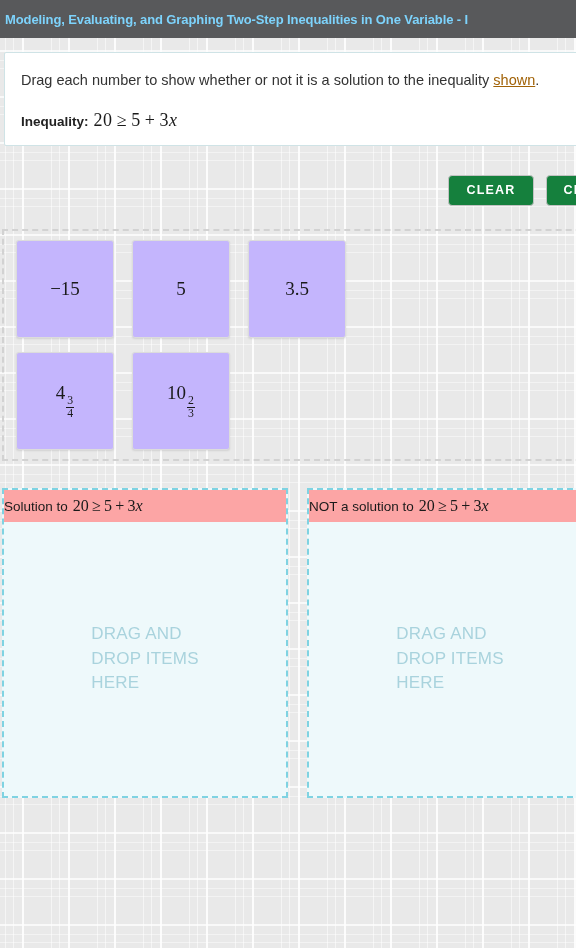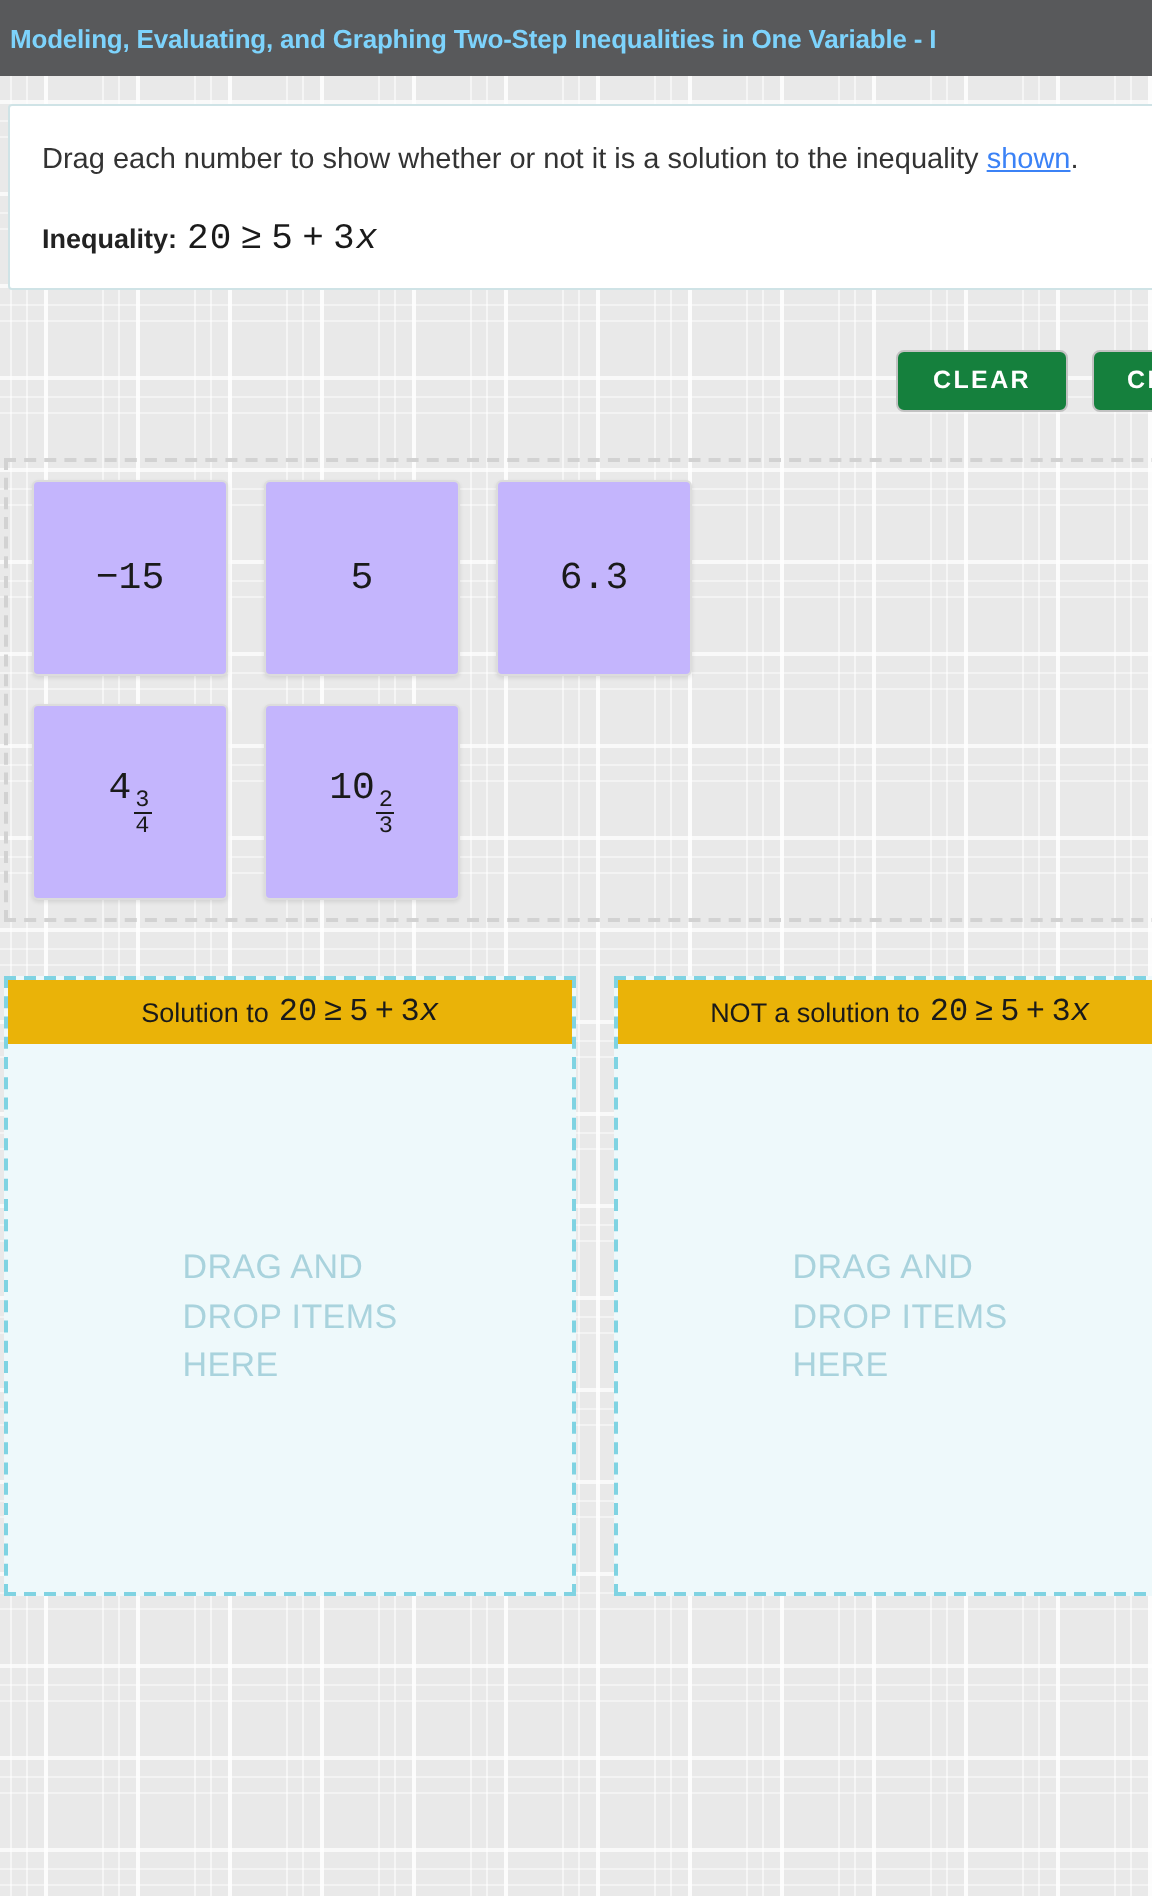--- a/index.html
+++ b/index.html
@@ -69,7 +69,7 @@
     white-space: nowrap;
   }
   .link-shown {
-    color: #3b82f6;
+    color: #a16207;
     text-decoration: underline;
     cursor: pointer;
   }

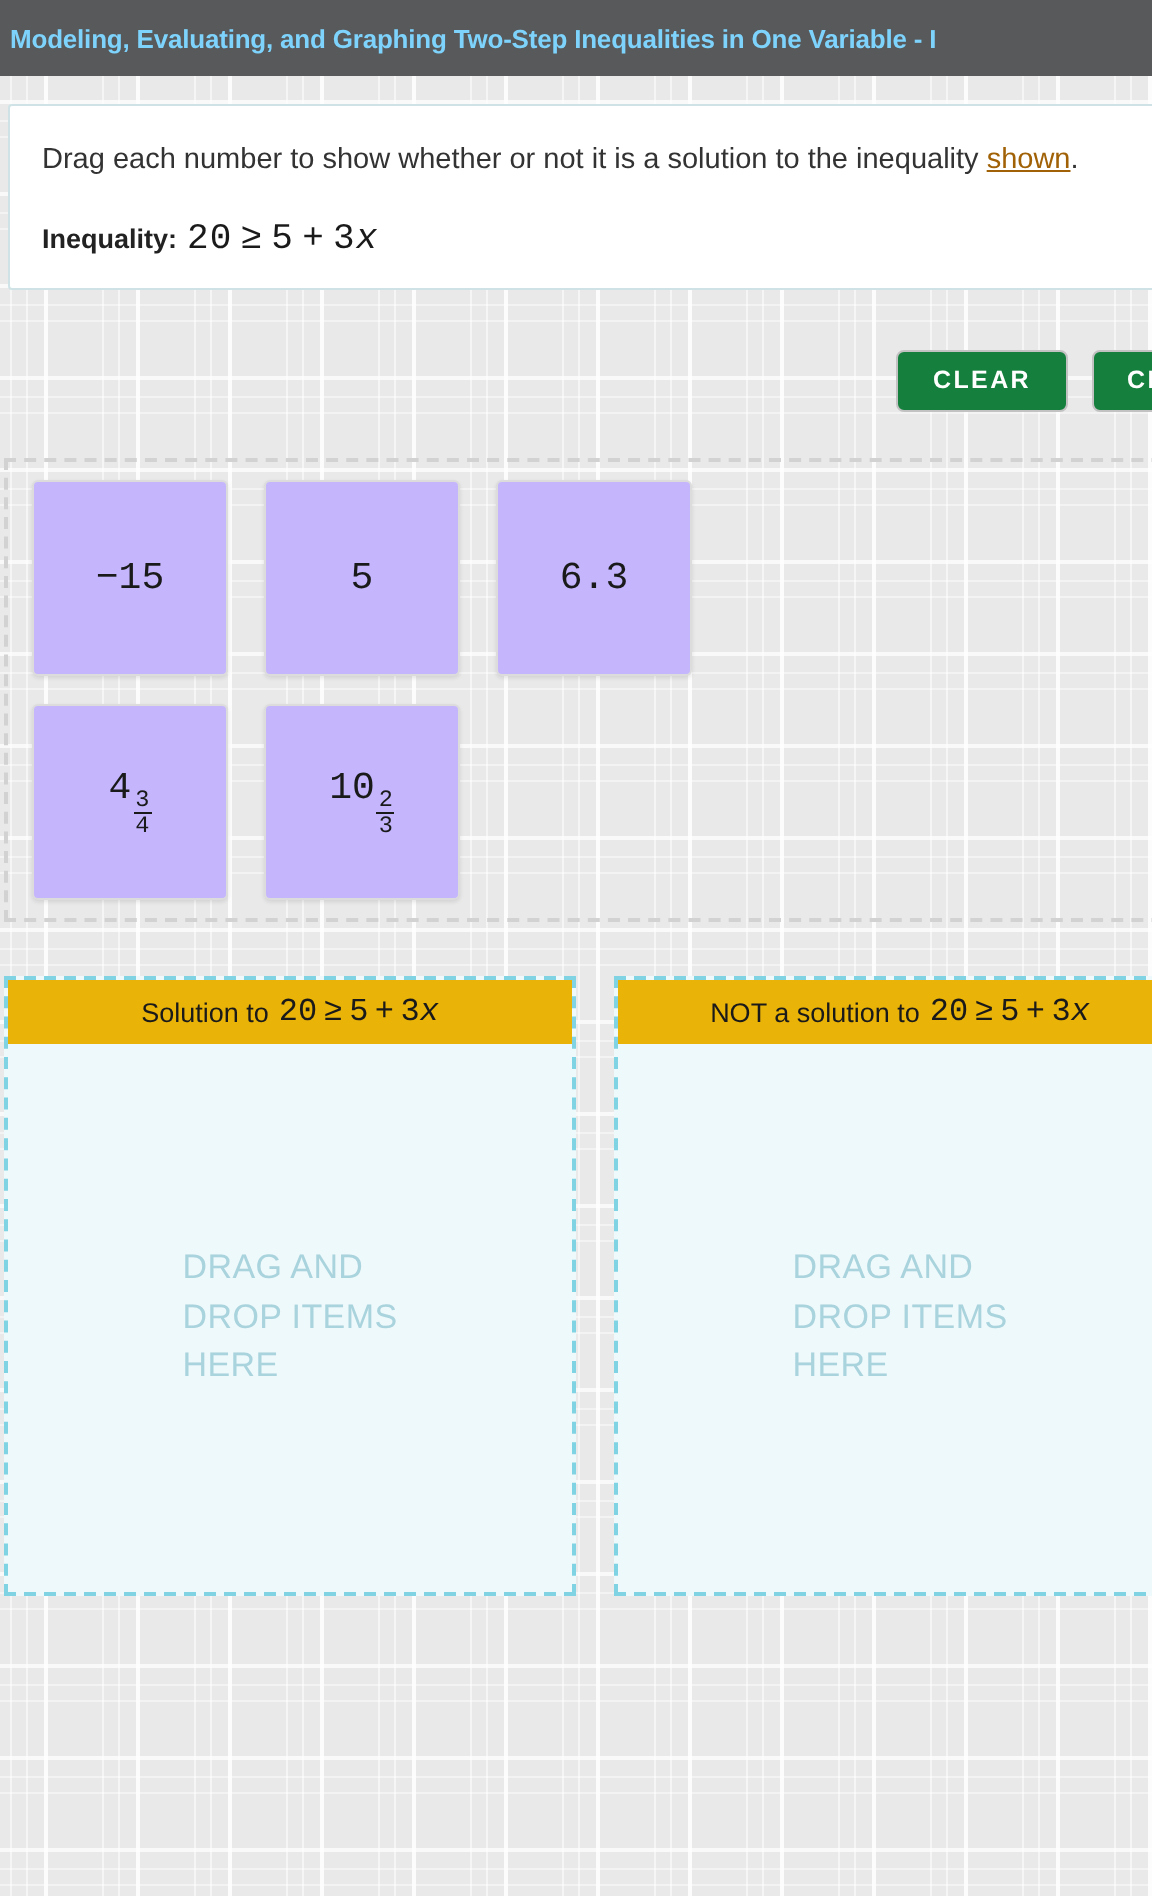--- a/index.html
+++ b/index.html
@@ -81,7 +81,7 @@
     white-space: nowrap;
   }
   .mathtex {
-    font-family: Liberation Mono, monospace;
+    font-family: Liberation Serif, serif;
     font-weight: normal;
     font-style: normal;
     color: #1a1a1a;

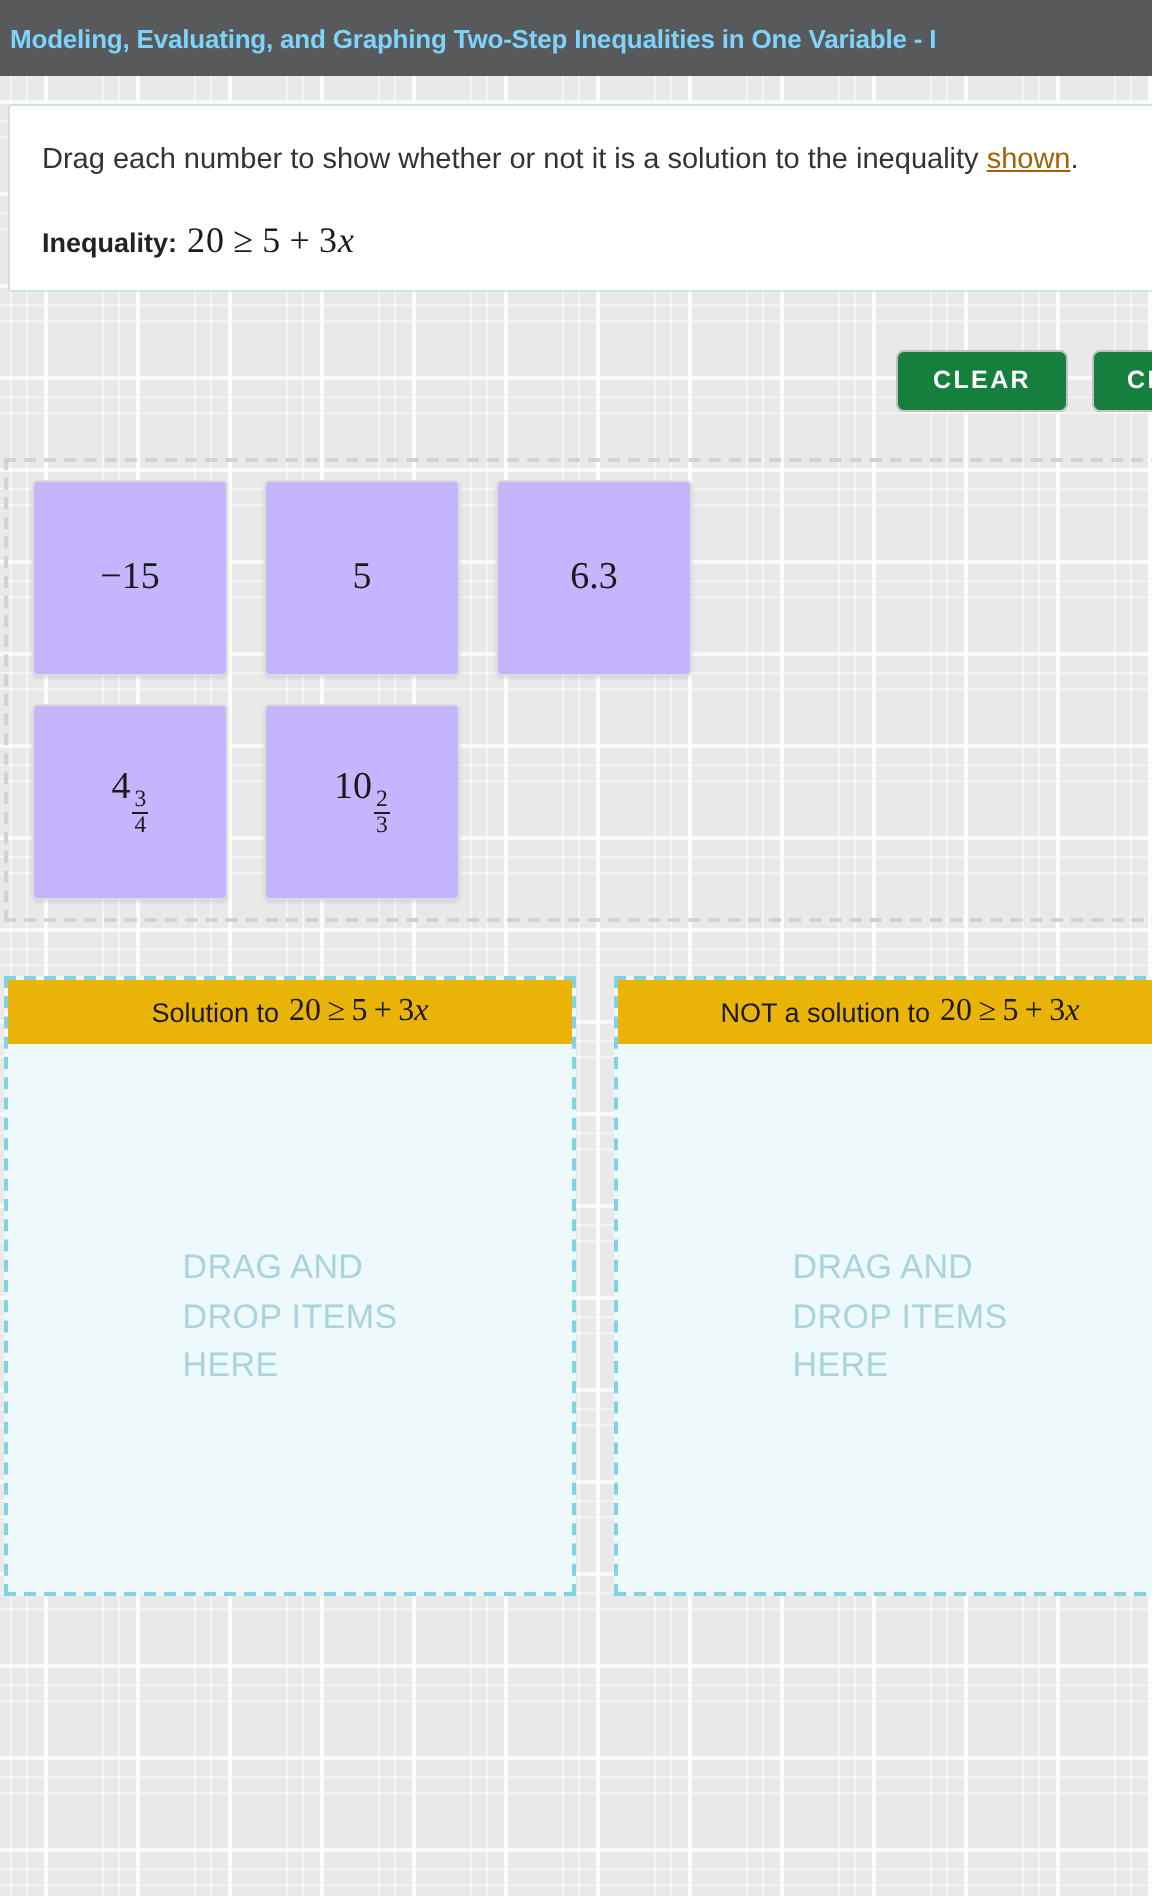--- a/index.html
+++ b/index.html
@@ -226,7 +226,7 @@
       <span class="mathtex">5</span>
     </div>
     <div class="tile">
-      <span class="mathtex">6.3</span>
+      <span class="mathtex">3.5</span>
     </div>
   </div>
   <div class="tray-row">

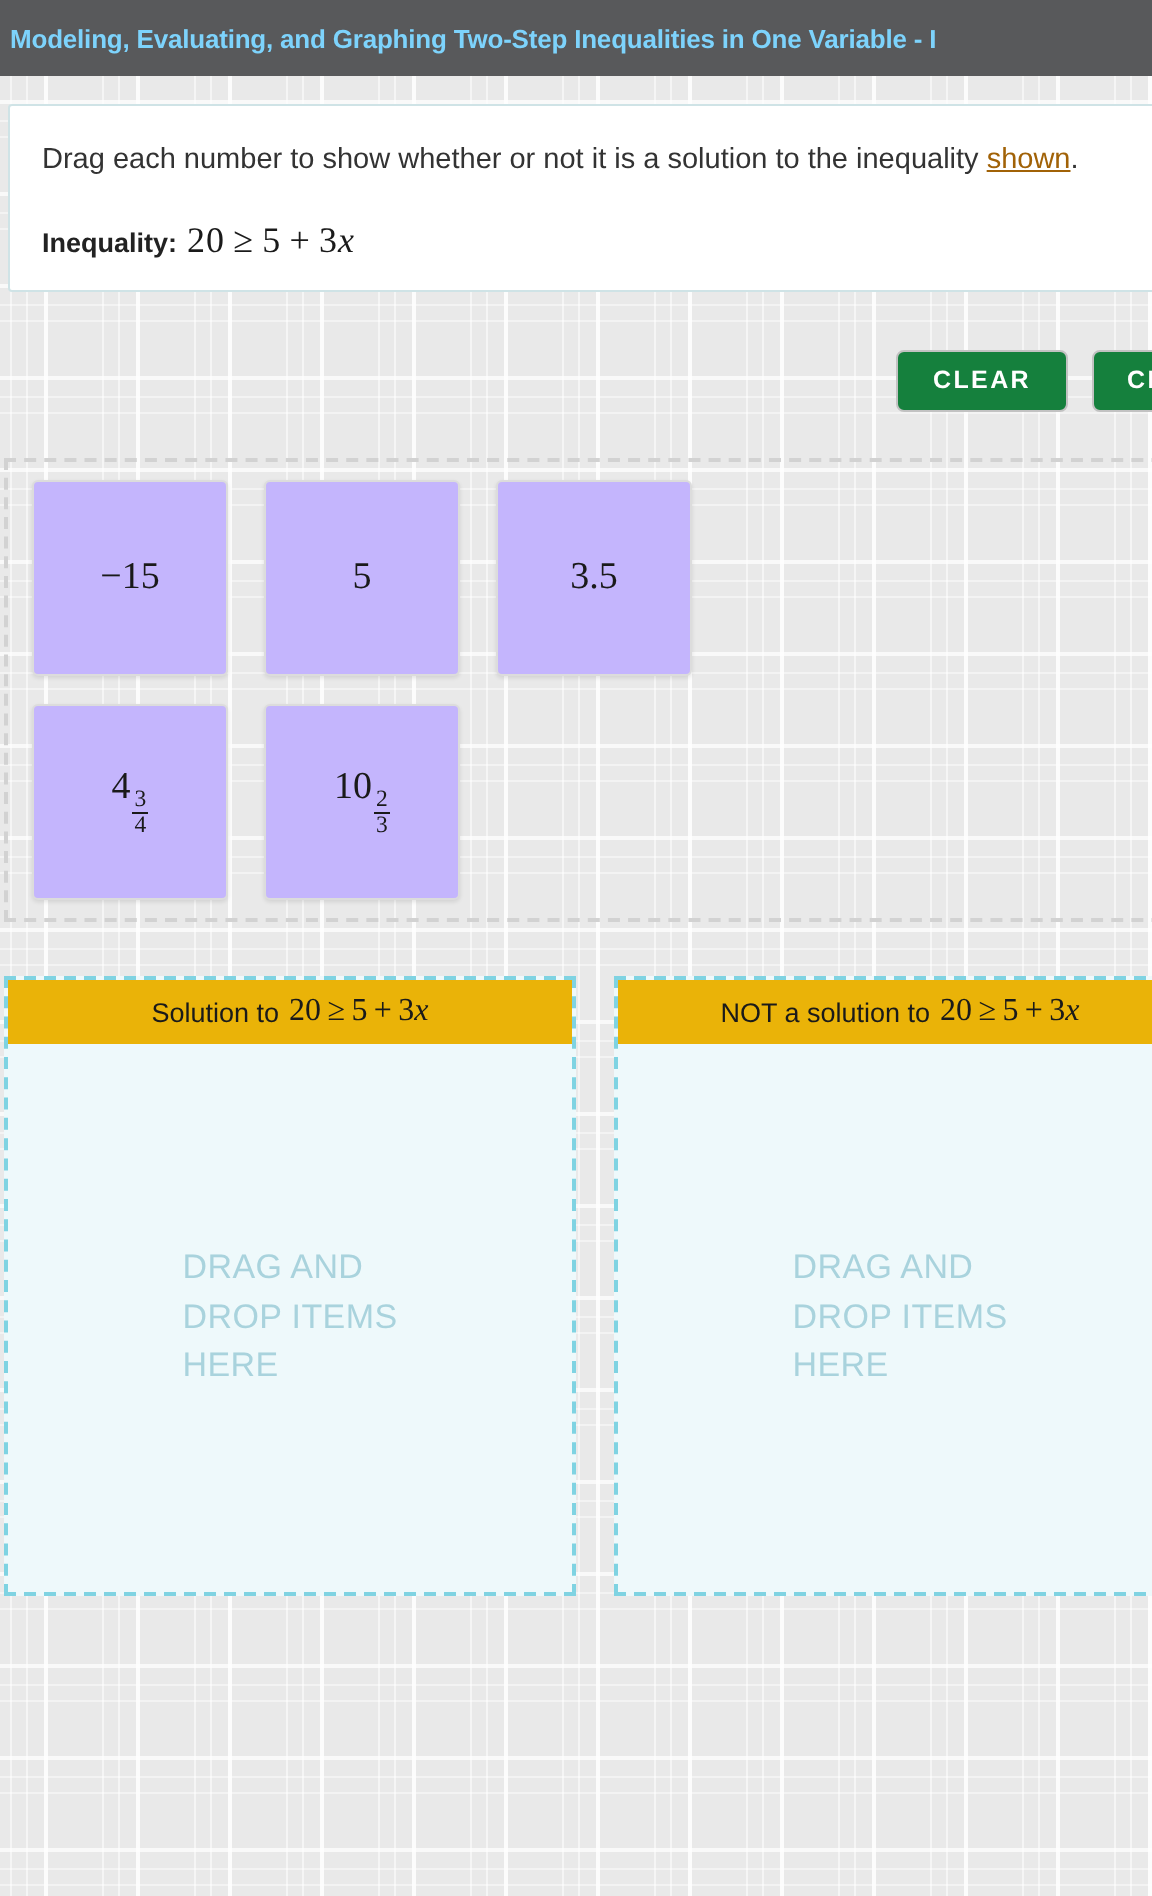--- a/index.html
+++ b/index.html
@@ -171,13 +171,13 @@
     flex-direction: column;
   }
   .dz-header {
-    background: #eab308;
+    background: #fca5a5;
     color: #1a1a1a;
     font-size: 13.5px;
     height: 32px;
     display: flex;
     align-items: center;
-    justify-content: center;
+    justify-content: flex-start;
     white-space: nowrap;
     flex: 0 0 auto;
   }

